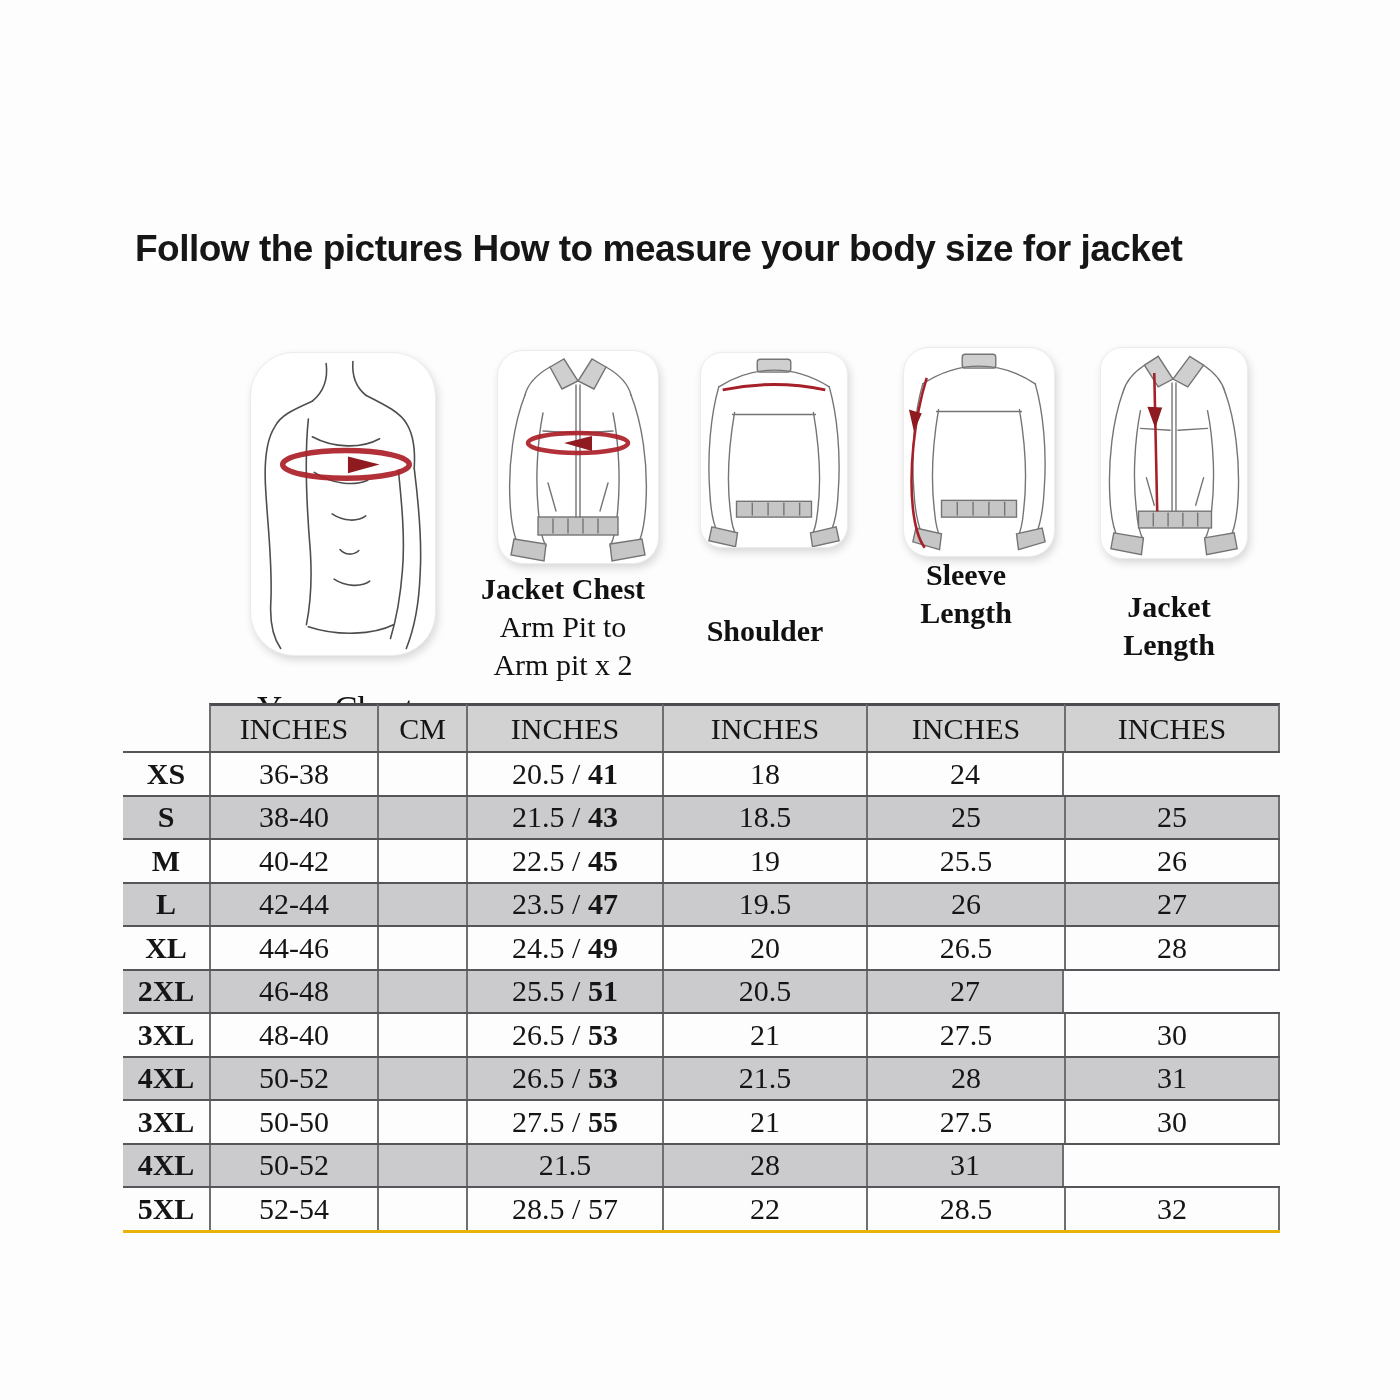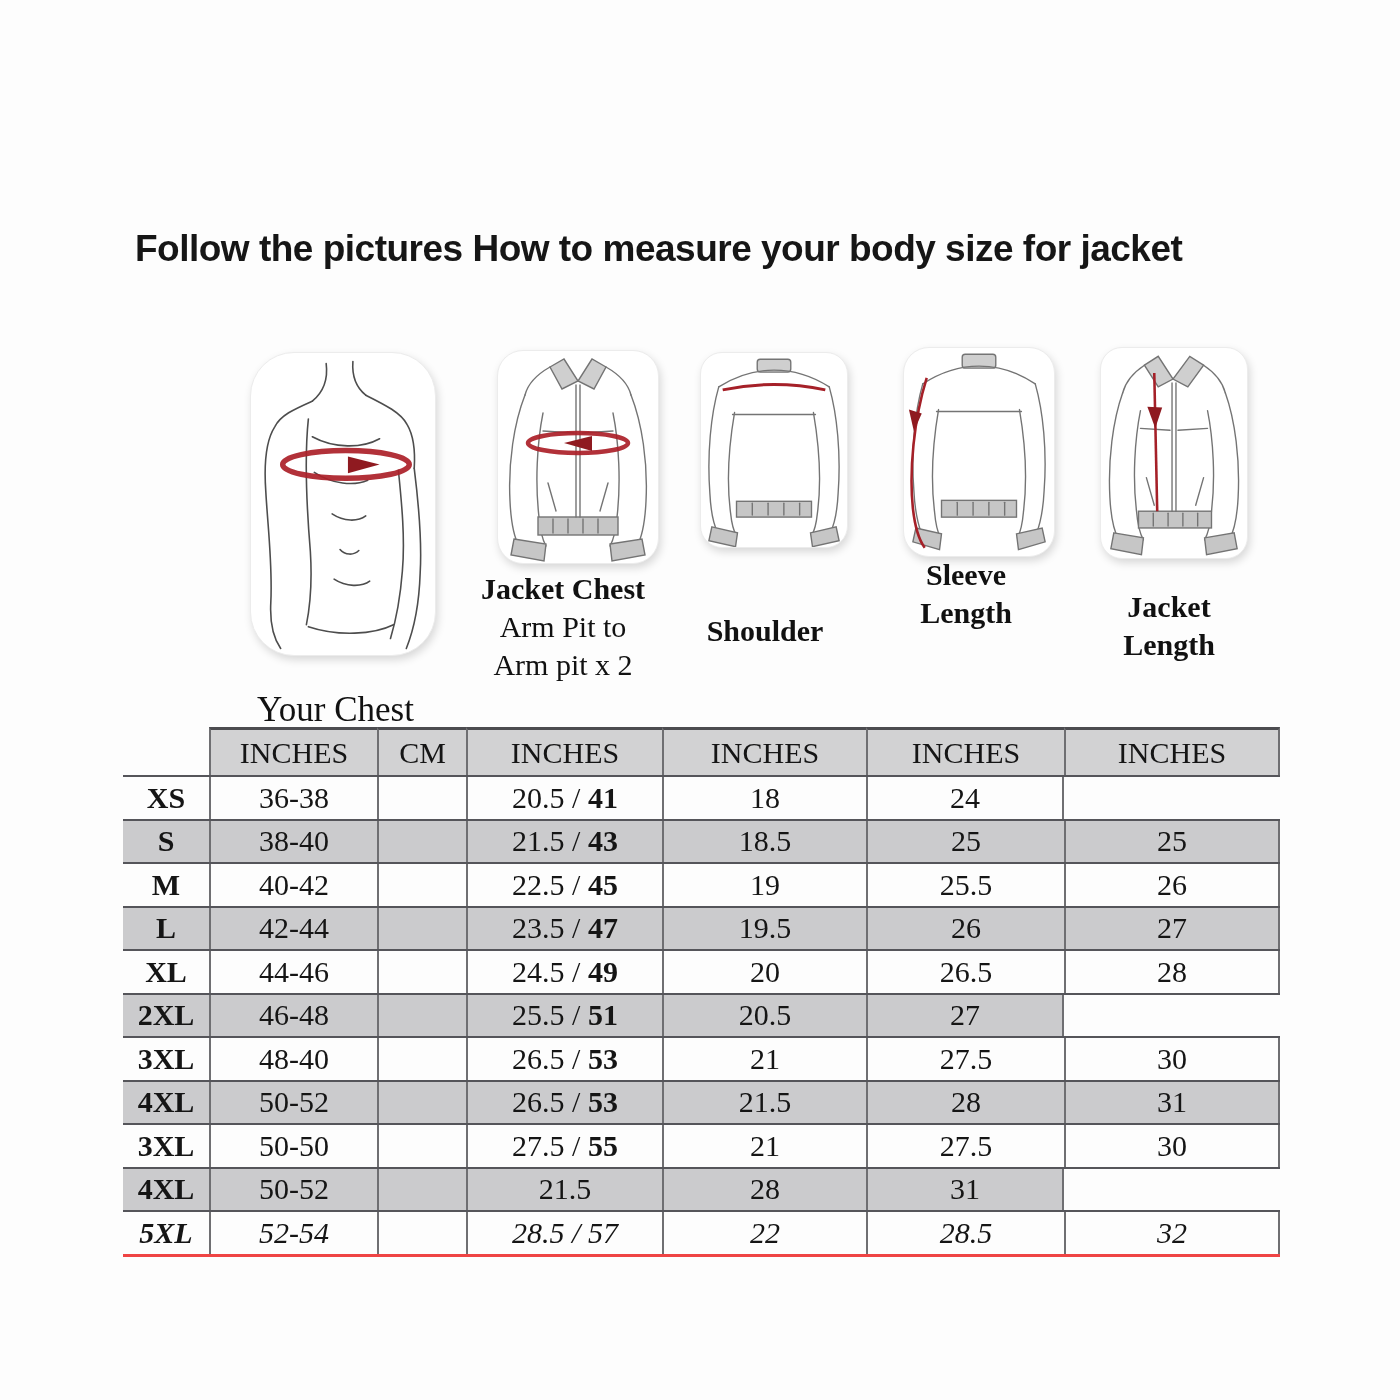--- a/index.html
+++ b/index.html
@@ -46,7 +46,7 @@
   }
   
   .size-table{
-    position:absolute;left:123px;top:727px;width:1157px;font-size:30px;
+    position:absolute;left:123px;top:703px;width:1157px;font-size:30px;
   }
   .trow{
     display:grid;

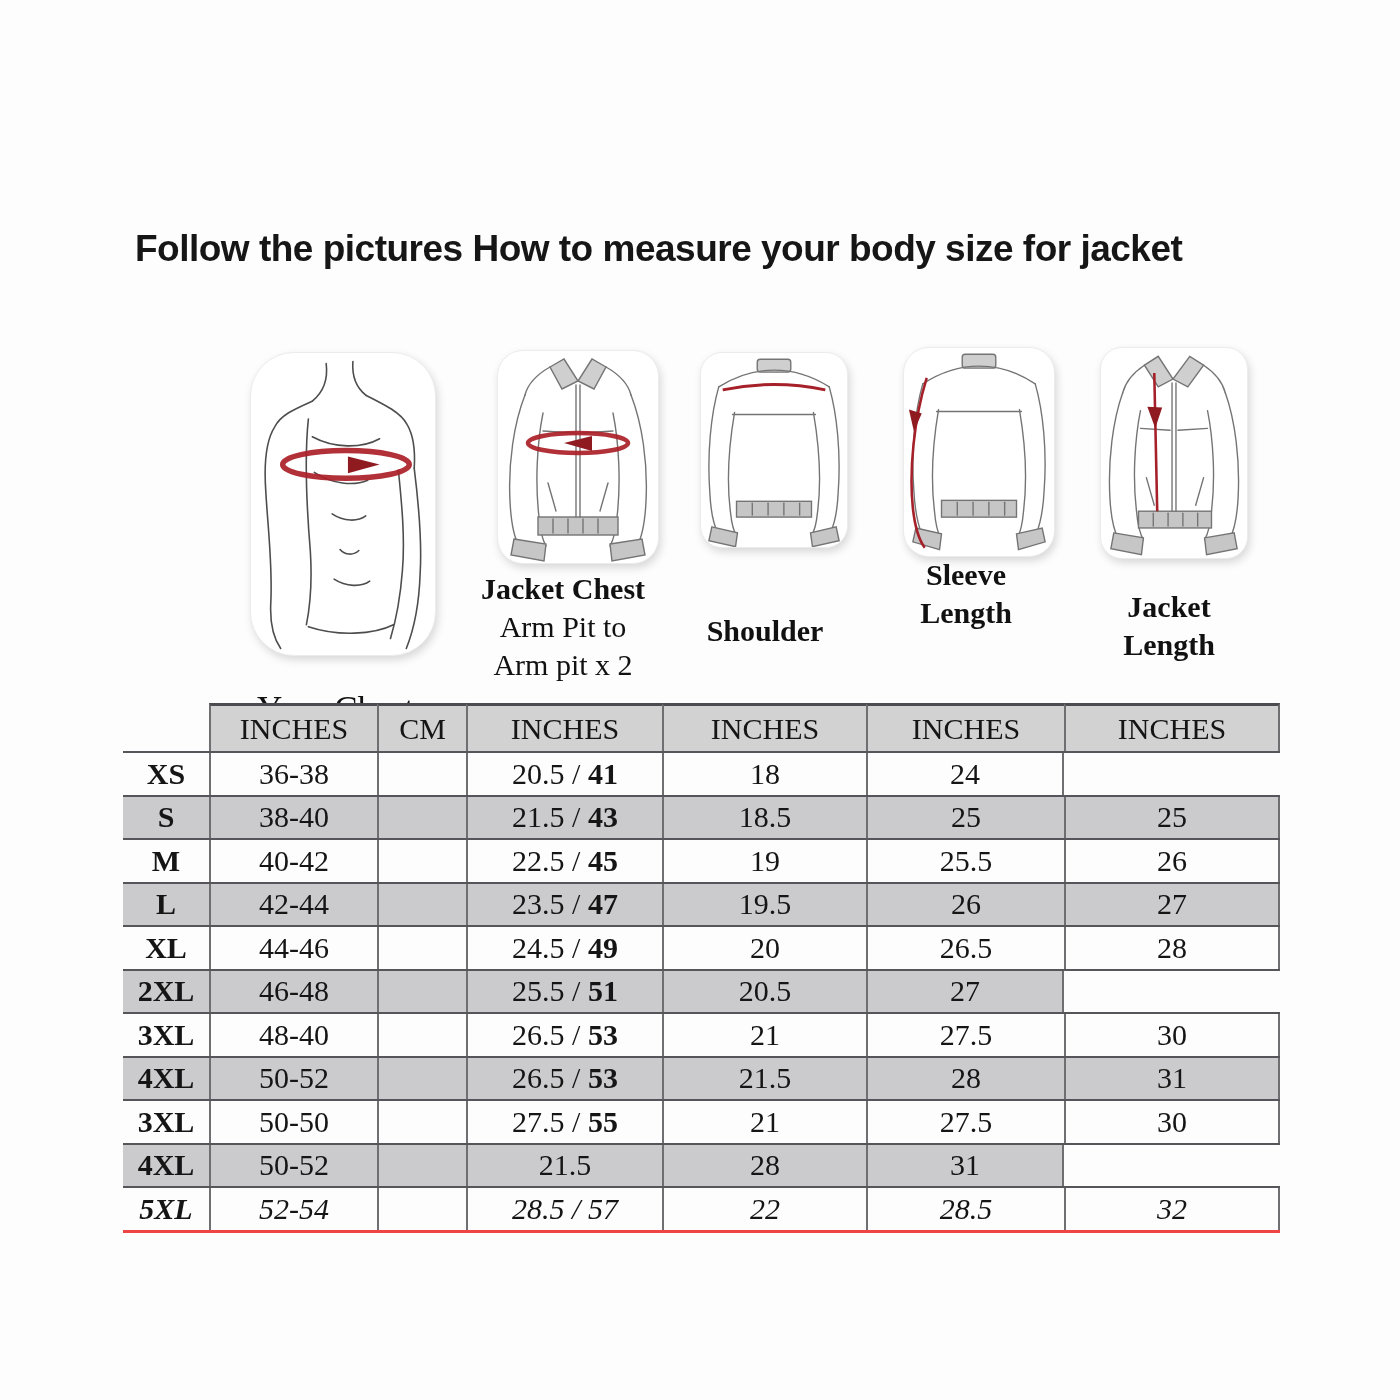--- a/index.html
+++ b/index.html
@@ -62,7 +62,7 @@
   .trow .cell:last-child{border-right:2px solid var(--vline);}
   .trow.header .cell.spacer{background:transparent;border-top:none;border-left:none;}
   .trow.shaded .cell{background:var(--row-gray);}
-  .trow:last-child{border-bottom:3px solid #ef4444;font-style:italic;}
+  .trow:last-child{border-bottom:3px solid #eab308;}
   .c-size{font-weight:bold;}
   .bold{font-weight:bold;}
   .pre{white-space:pre;}

